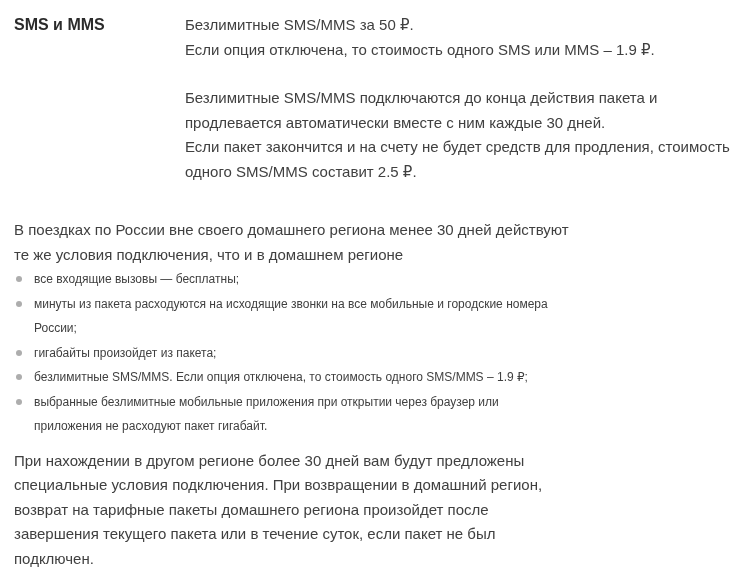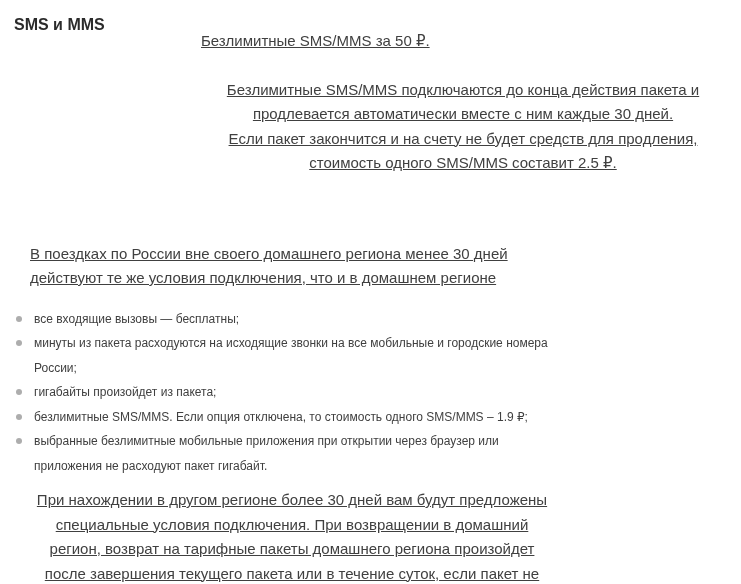--- a/index.html
+++ b/index.html
@@ -40,11 +40,10 @@
     flex-shrink: 0;
   }
   .para {
-    margin: 16px;
+    margin: 0;
     font-size: 15px;
     line-height: 24.5px;
     color: #404040;
-    text-decoration: underline;
   }
   .gap-top {
     margin-top: 24px;

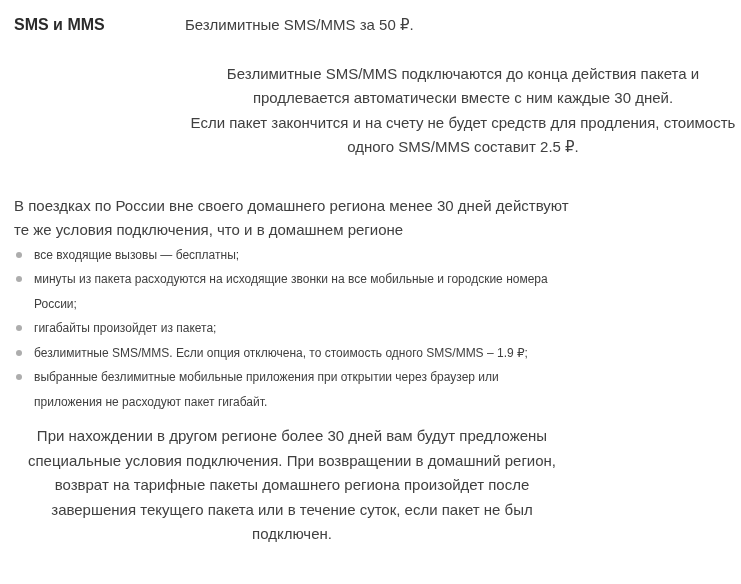--- a/index.html
+++ b/index.html
@@ -89,6 +89,7 @@
     <div class="content-col">
       <p class="para">
         <span class="line">Безлимитные SMS/MMS за 50 ₽.</span>
+        <span class="line">Если опция отключена, то стоимость одного SMS или MMS – 1.9 ₽.</span>
       </p>
       <p class="para gap-top">
         <span class="line">Безлимитные SMS/MMS подключаются до конца действия пакета и продлевается автоматически вместе с ним каждые 30 дней.</span>

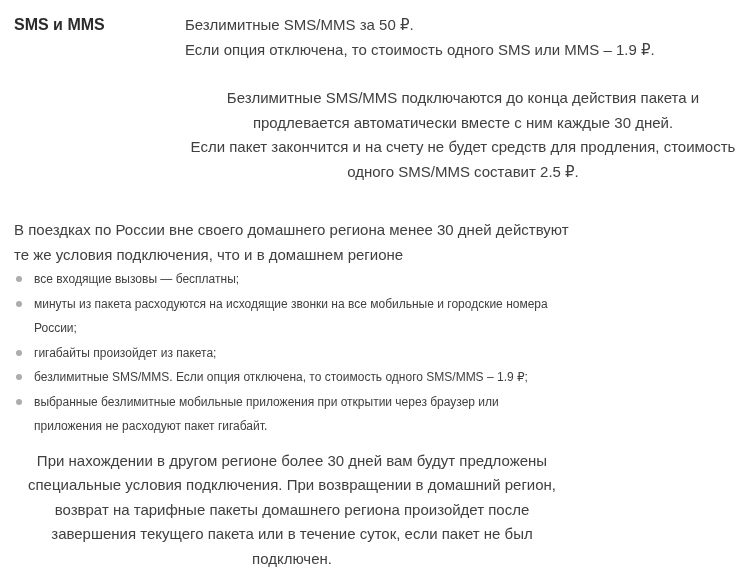--- a/index.html
+++ b/index.html
@@ -47,7 +47,6 @@
   }
   .gap-top {
     margin-top: 24px;
-    text-align: center;
   }
   .outro-gap {
     margin-top: 10px;

